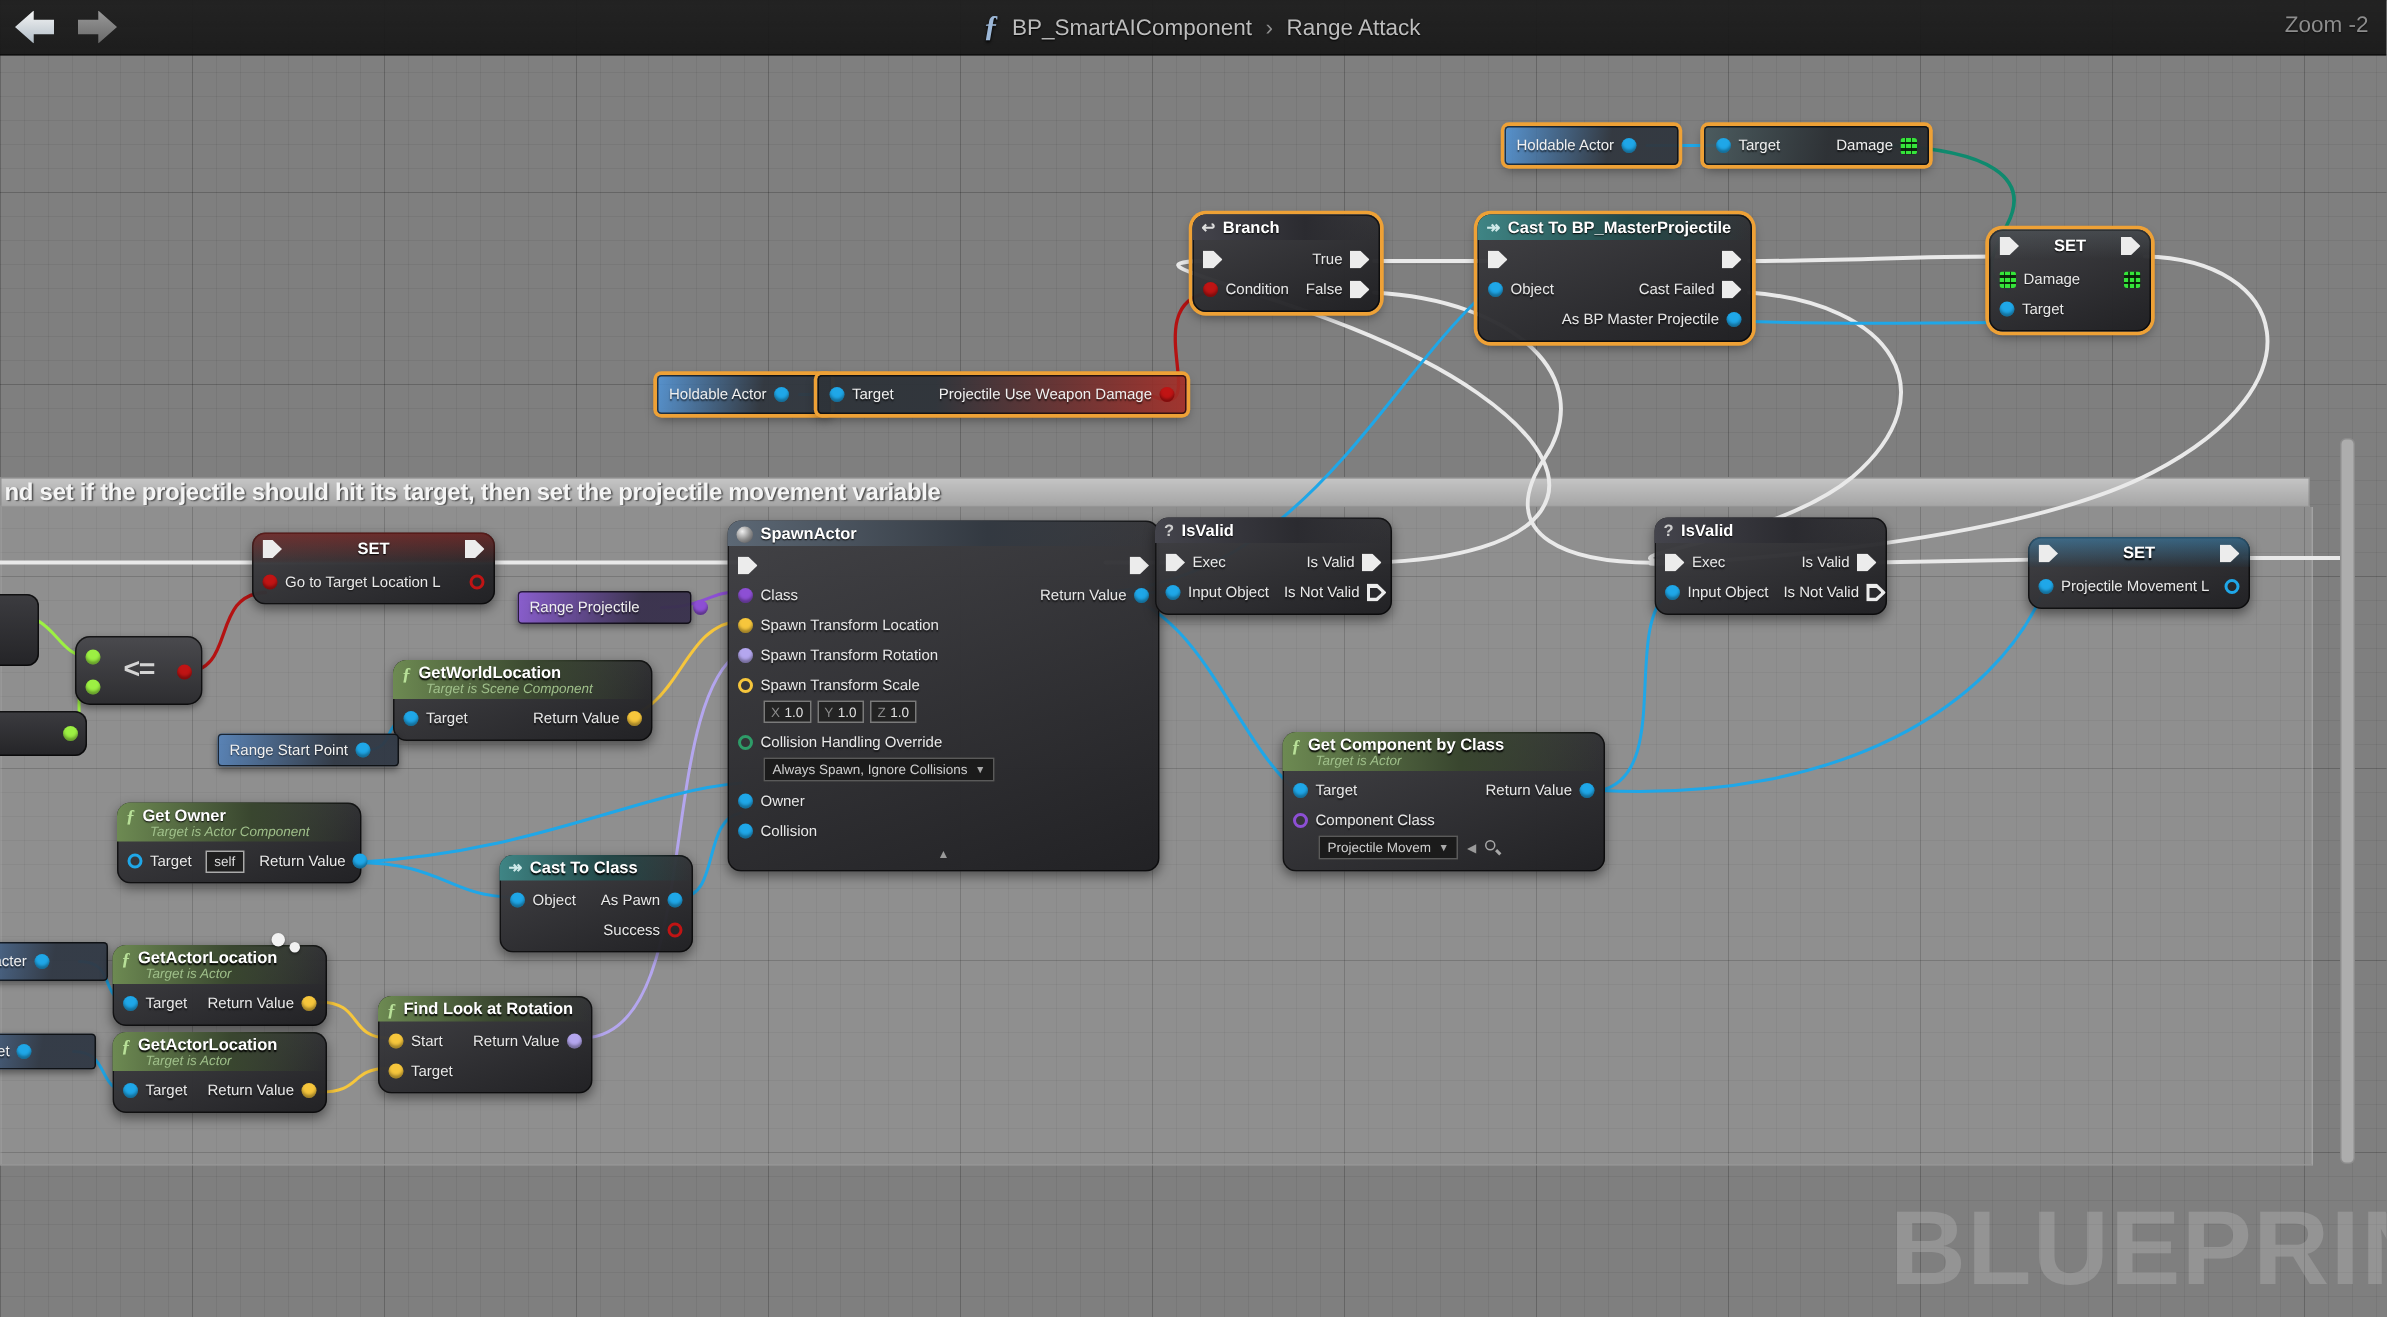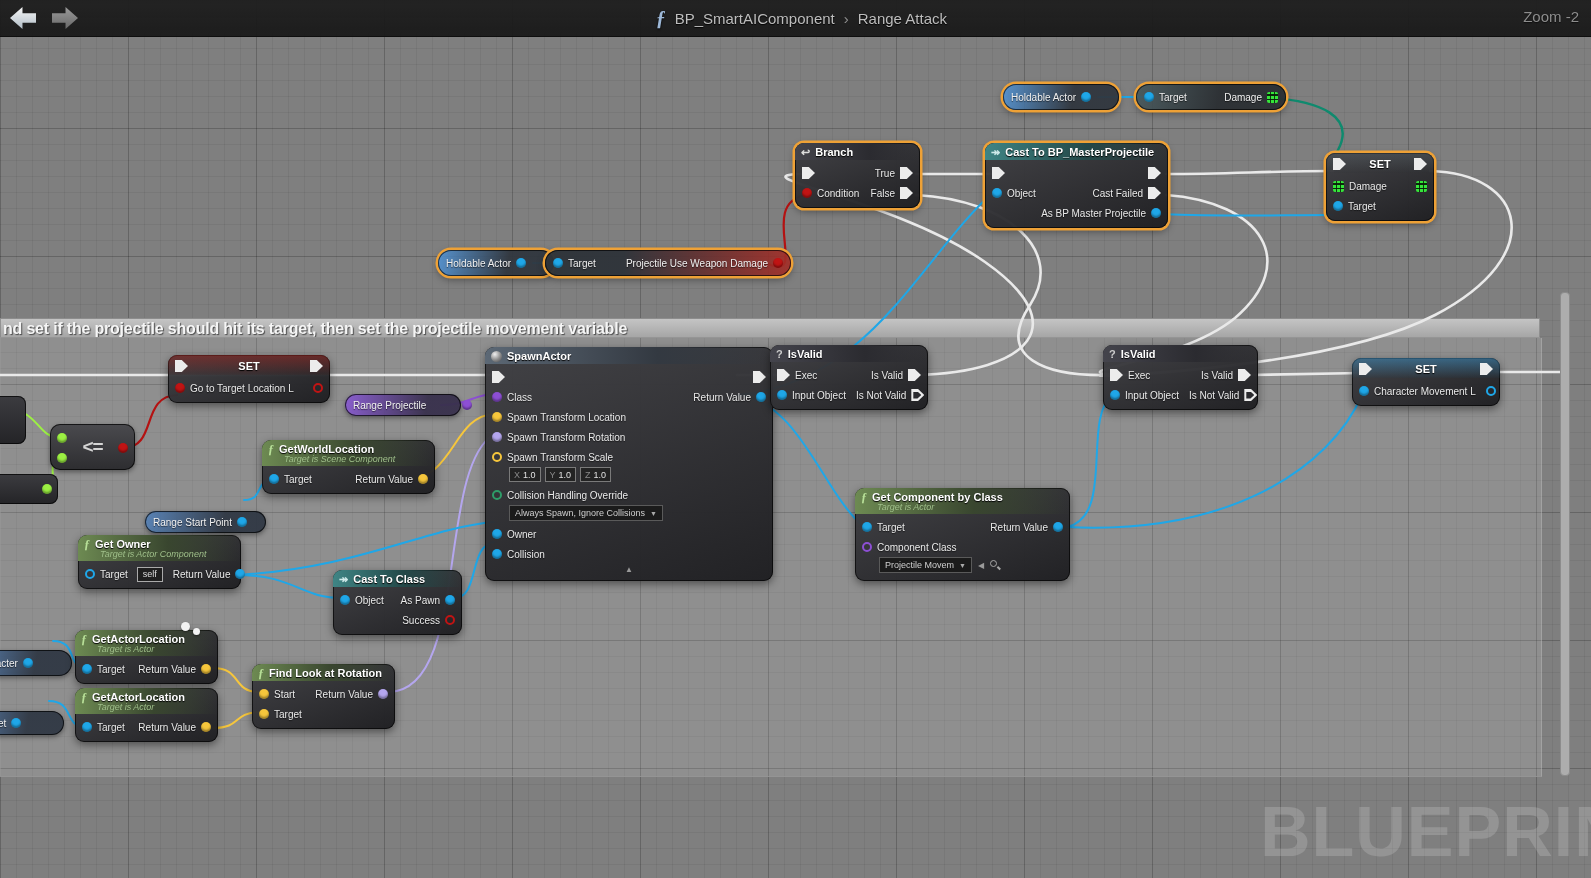--- a/index.html
+++ b/index.html
@@ -103,7 +103,7 @@
   .set-red{background:linear-gradient(180deg, rgba(150,35,30,.55), rgba(70,25,22,.12));}
   .set-blue{background:linear-gradient(180deg, rgba(60,150,205,.5), rgba(30,60,80,.12));}
   .set-dark{background:linear-gradient(180deg, rgba(90,100,105,.4), rgba(40,44,46,.1));}
-  .pill{position:absolute;z-index:10;border-radius:13px;display:flex;align-items:center;gap:5px;
+  .pill{position:absolute;z-index:10;border-radius:3px;display:flex;align-items:center;gap:5px;
     padding:0 8px;font-size:10px;color:#f0f0f0;text-shadow:0 1px 1px rgba(0,0,0,.6);white-space:nowrap;
     box-shadow:inset 0 0 0 1px rgba(0,0,0,.7), 0 2px 5px rgba(0,0,0,.4);}
   .pill-blue{background:linear-gradient(100deg, rgba(80,150,220,.85), rgba(48,54,62,.95) 60%);}

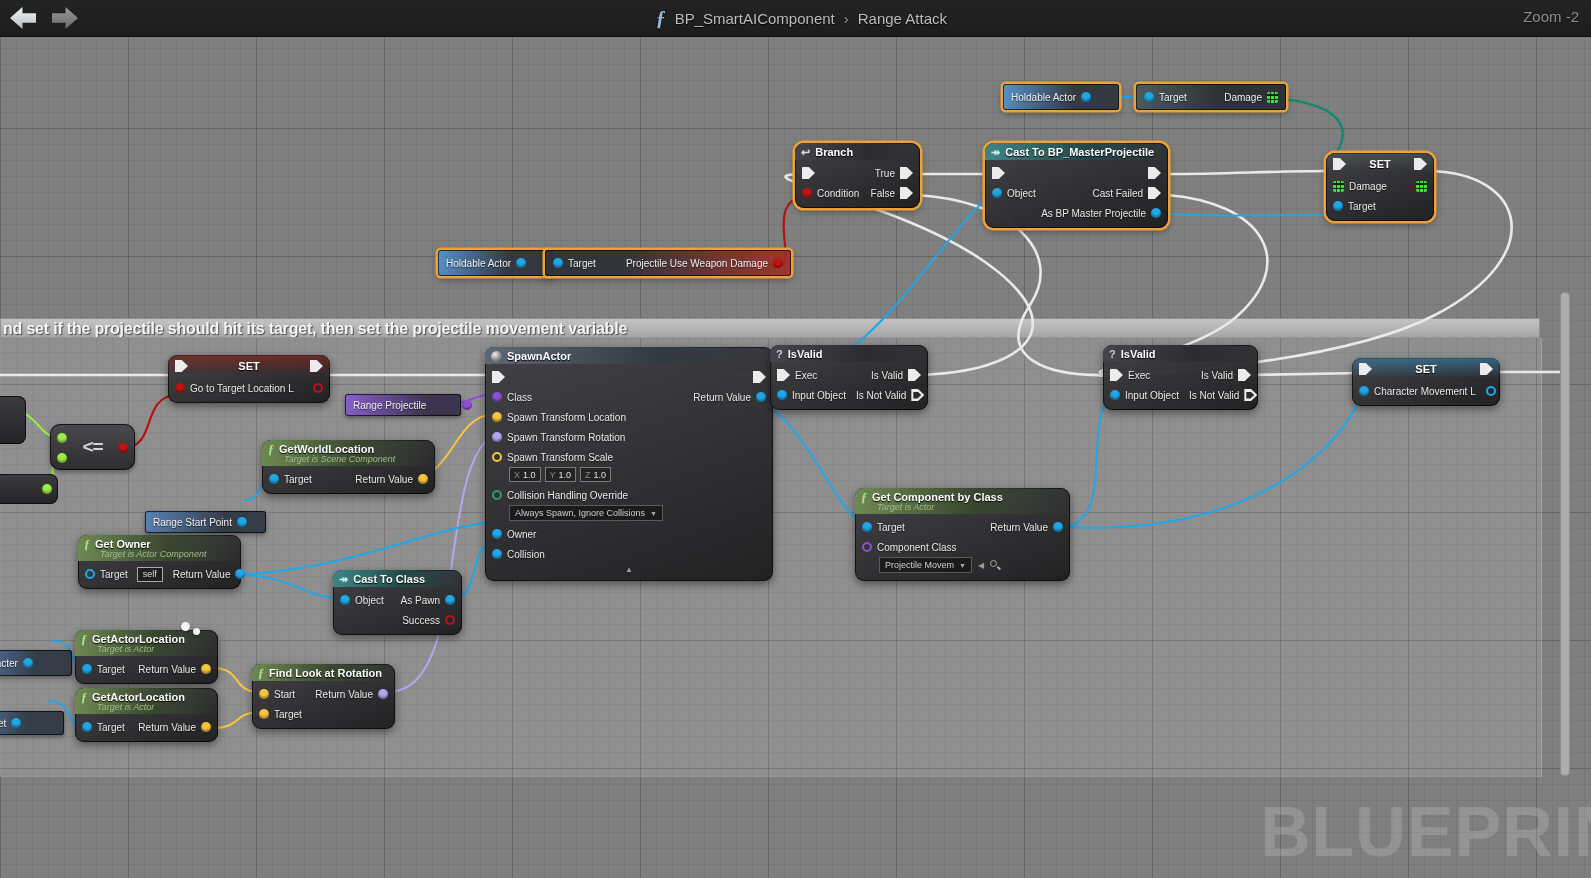--- a/index.html
+++ b/index.html
@@ -550,7 +550,7 @@
         <div class="rowwrap">
           <div class="row">
             <div class="pin-dot" style="background: rgb(31, 167, 232);"></div>
-            <span class="plabel">Character Movement L</span>
+            <span class="plabel">Projectile Movement L</span>
             <div class="spacer"></div>
             <div class="pin-ring" style="border-color: rgb(31, 167, 232);"></div>
           </div>

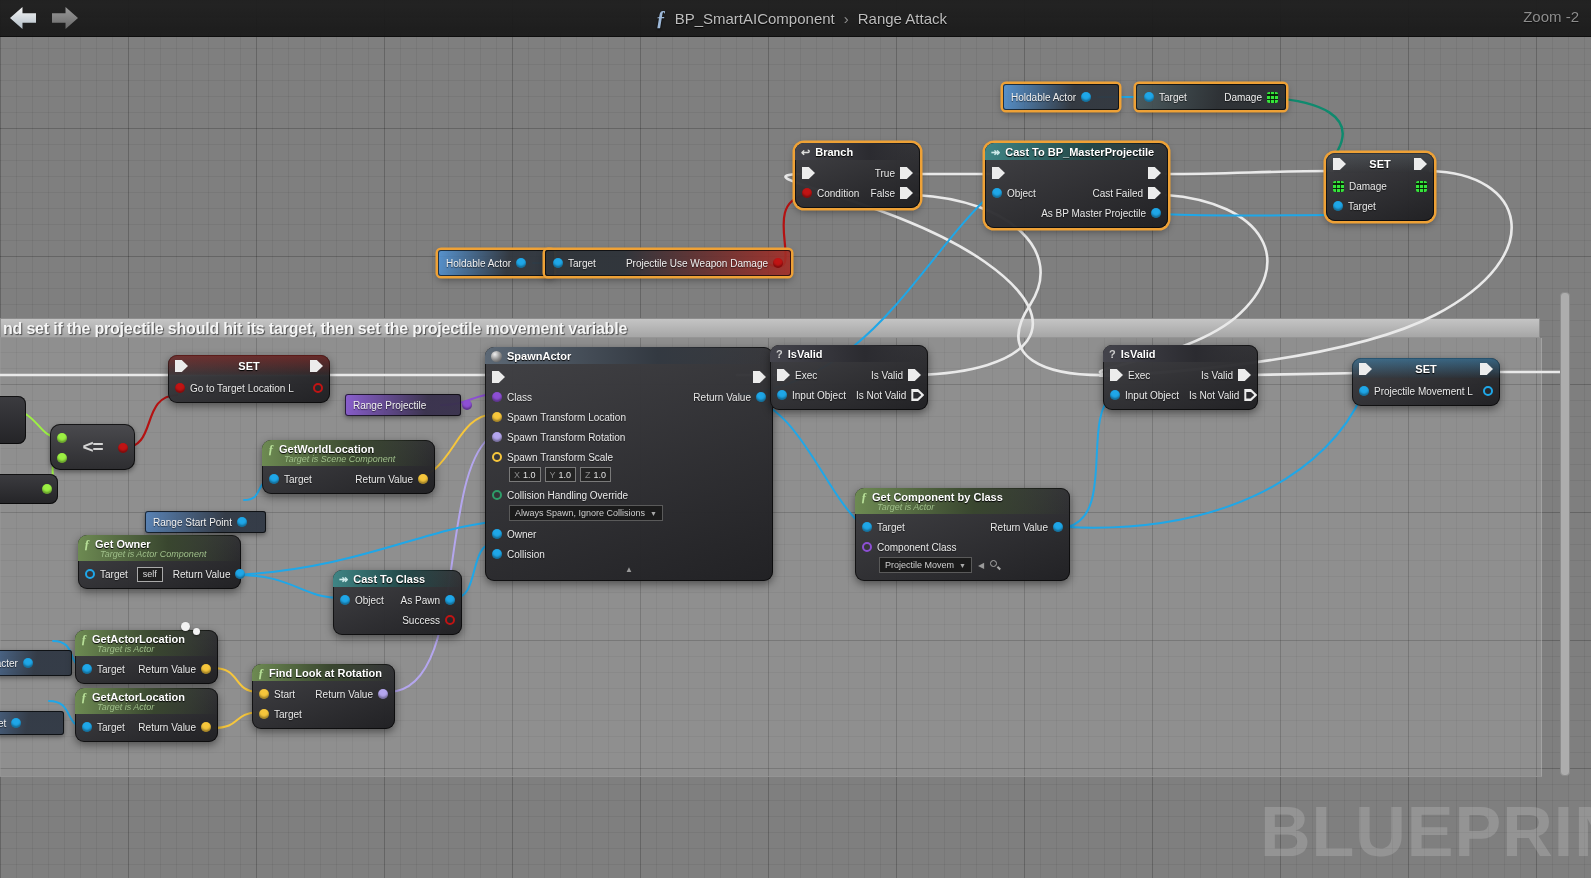--- a/index.html
+++ b/index.html
@@ -107,7 +107,7 @@
     padding:0 8px;font-size:10px;color:#f0f0f0;text-shadow:0 1px 1px rgba(0,0,0,.6);white-space:nowrap;
     box-shadow:inset 0 0 0 1px rgba(0,0,0,.7), 0 2px 5px rgba(0,0,0,.4);}
   .pill-blue{background:linear-gradient(100deg, rgba(80,150,220,.85), rgba(48,54,62,.95) 60%);}
-  .pill-blue2{background:linear-gradient(100deg, rgba(72,128,196,.75), rgba(48,56,68,.95) 65%);margin-top:22px;}
+  .pill-blue2{background:linear-gradient(100deg, rgba(72,128,196,.75), rgba(48,56,68,.95) 65%);}
   .pill-dark{background:linear-gradient(100deg, rgba(70,88,92,.9), rgba(42,46,50,.95) 55%);}
   .pill-red-right{background:linear-gradient(90deg, rgba(46,51,57,.96) 32%, rgba(165,45,38,.9));}
   .pill-purple{background:linear-gradient(100deg, rgba(138,88,216,.88), rgba(56,48,76,.95) 70%);}

